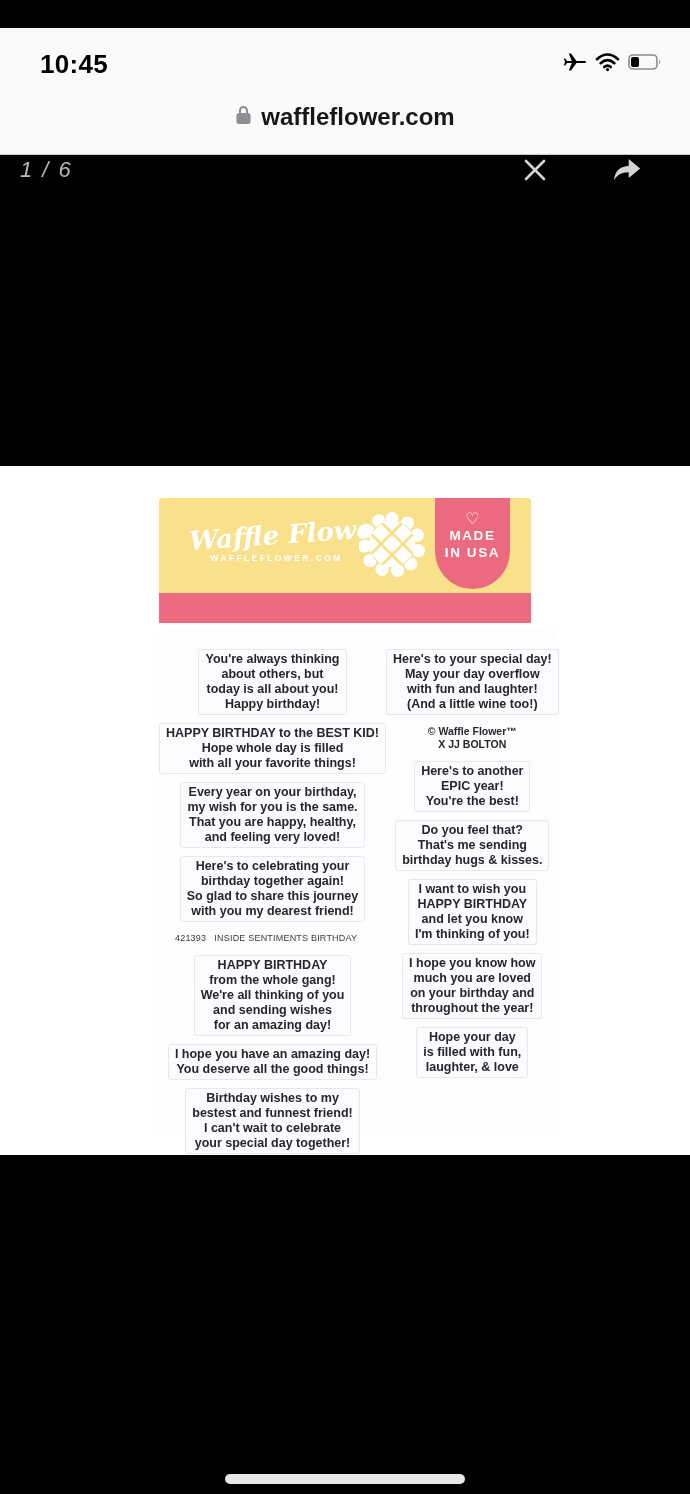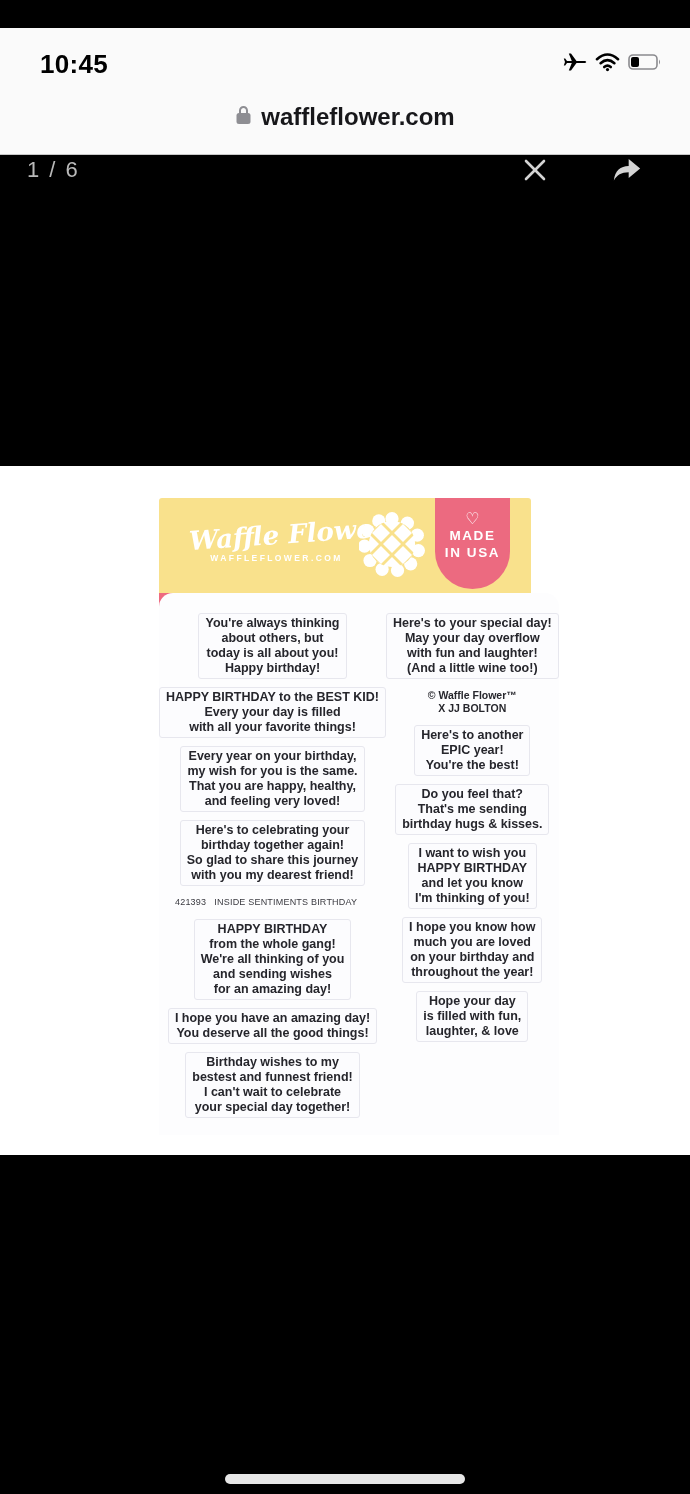--- a/index.html
+++ b/index.html
@@ -15,7 +15,7 @@
   .url-text { font-size:24px; font-weight:600; color:#17171a; }
 
   
-  .viewer-header { position:absolute; top:128px; left:0; right:0; height:84px; display:flex; justify-content:space-between; align-items:center; padding:0 42px 0 27px; }
+  .viewer-header { position:absolute; top:128px; left:0; right:0; height:84px; display:flex; justify-content:space-between; align-items:center; padding:0 42px 0 20px;font-style:italic; }
   .image-counter { color:#b9b9b9; font-size:22px; letter-spacing:2px; }
   .viewer-actions { display:flex; align-items:center; gap:52px; }
   .icon-btn { background:none; border:none; cursor:pointer; padding:4px; line-height:0; }

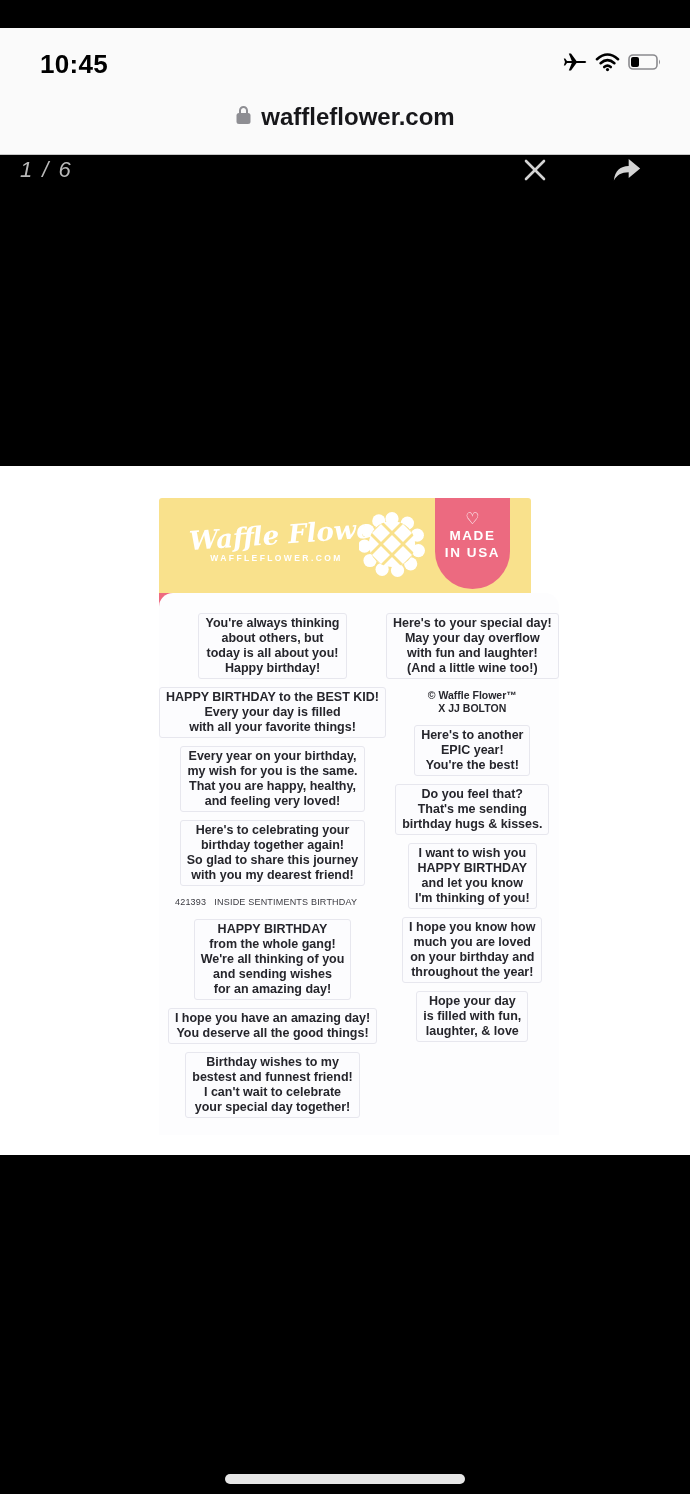--- a/index.html
+++ b/index.html
@@ -37,7 +37,7 @@
   .pkg-body { display:flex; height:542px; background:linear-gradient(#ee6a80 0 30px, #ffffff 30px); }
   .stripe { width:17px; display:flex; flex-direction:column; }
   .stripe-seg { flex:1; border-bottom:1px solid rgba(255,255,255,.55); }
-  .card { flex:1; background:#fdfdfe; border-radius:14px 14px 0 0; display:flex; padding-top:16px; position:relative; z-index:1; }
+  .card { flex:1; background:#fdfdfe; border-radius:14px 14px 0 0; display:flex; padding-top:16px; position:relative; z-index:1;margin-top:36px; }
   .col { flex:1; display:flex; flex-direction:column; align-items:center; overflow:visible; }
 
   .sent { width:max-content; white-space:pre; text-align:center; font-size:12.5px; line-height:15px; font-weight:700; color:#26262c; margin:4px 0; padding:2px 6px; background:rgba(252,252,254,.92); border:1px solid #e7e7ee; border-radius:3px; }

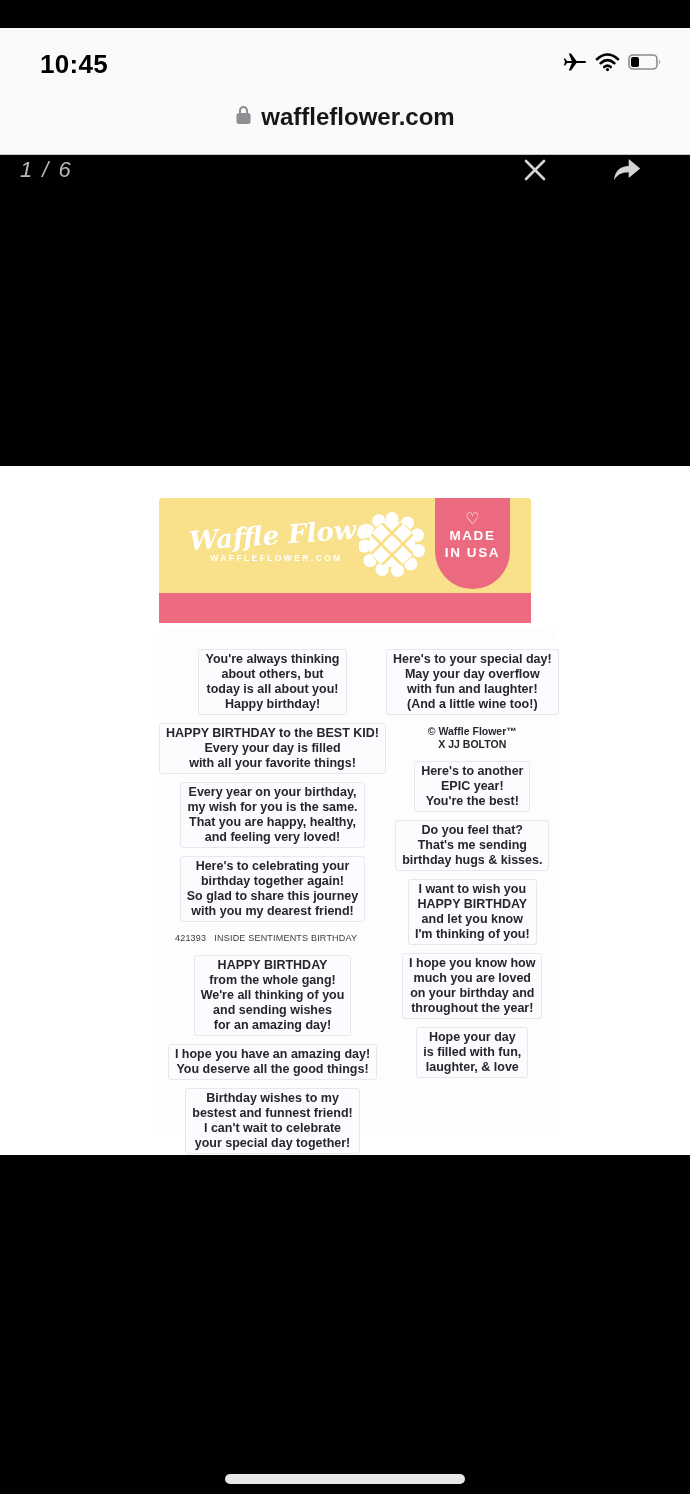--- a/index.html
+++ b/index.html
@@ -182,7 +182,7 @@
 today is all about you!
 Happy birthday!</div>
               <div class="sent normal">HAPPY BIRTHDAY to the BEST KID!
-Every your day is filled
+Hope whole day is filled
 with all your favorite things!</div>
               <div class="sent normal">Every year on your birthday,
 my wish for you is the same.

